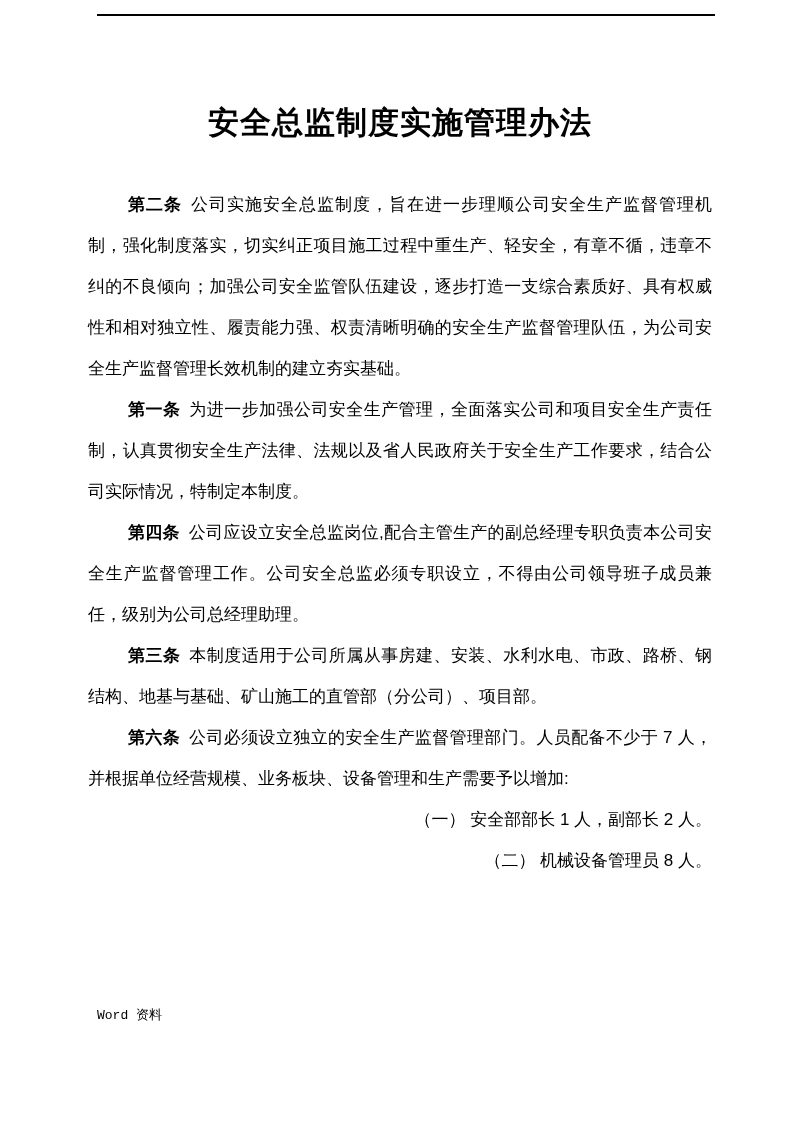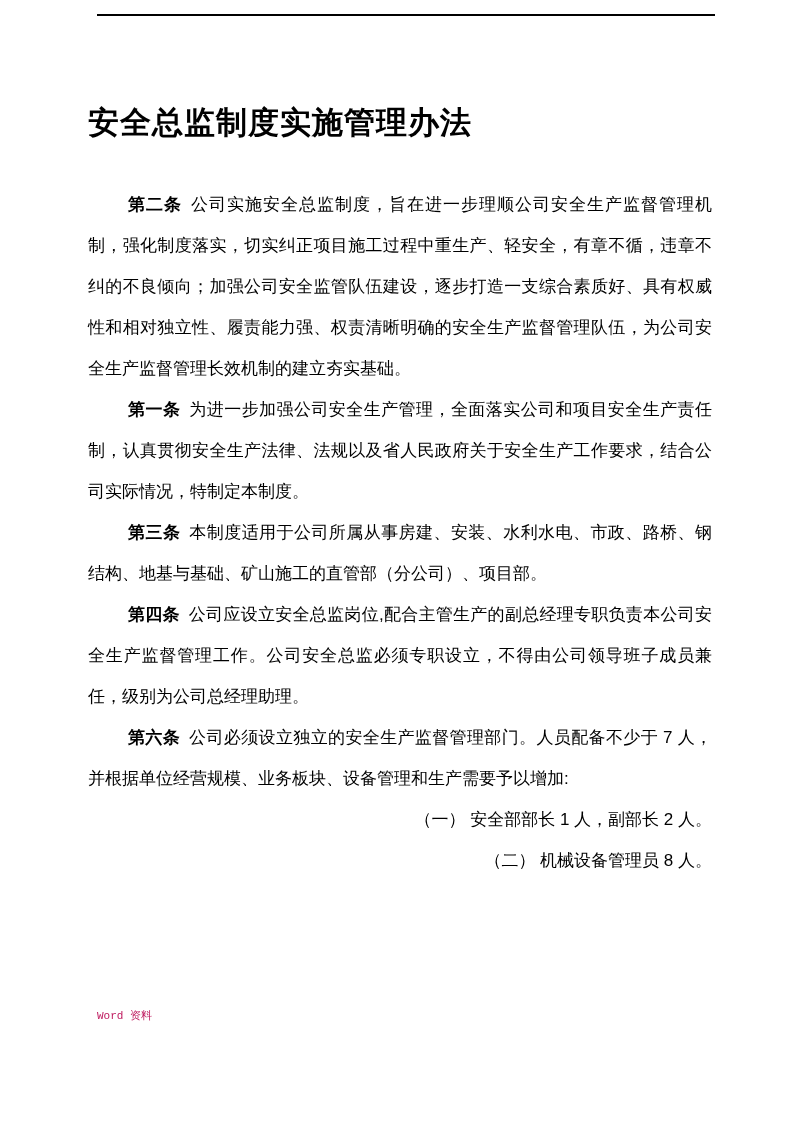--- a/index.html
+++ b/index.html
@@ -33,6 +33,7 @@
     font-size: 31px;
     line-height: 42px;
     font-weight: bold;
+    text-align: center;
     letter-spacing: 1px;
     white-space: nowrap;
   }

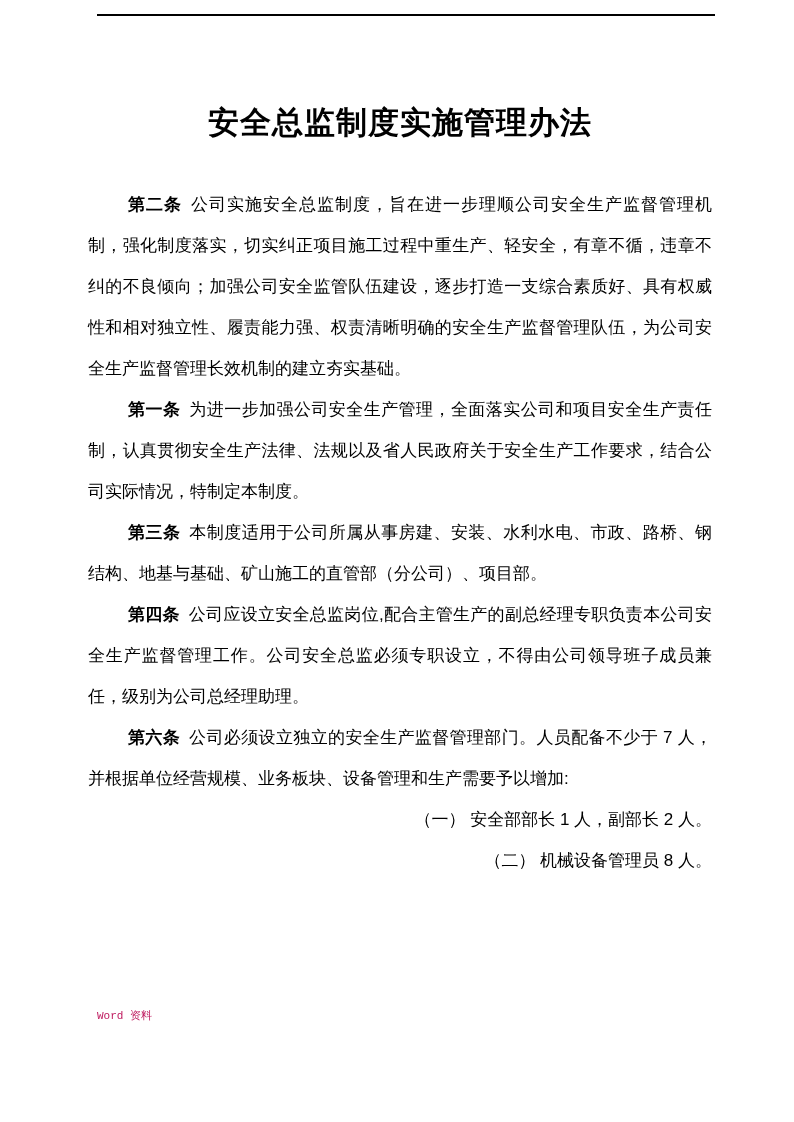--- a/index.html
+++ b/index.html
@@ -87,9 +87,9 @@
 
     <p class="para"><b class="art-label">第一条</b><span class="art-text">为进一步加强公司安全生产管理，全面落实公司和项目安全生产责任制，认真贯彻安全生产法律、法规以及省人民政府关于安全生产工作要求，结合公司实际情况，特制定本制度。</span></p>
 
+    <p class="para"><b class="art-label">第四条</b><span class="art-text">公司应设立安全总监岗位,配合主管生产的副总经理专职负责本公司安全生产监督管理工作。公司安全总监必须专职设立，不得由公司领导班子成员兼任，级别为公司总经理助理。</span></p>
+
     <p class="para"><b class="art-label">第三条</b><span class="art-text">本制度适用于公司所属从事房建、安装、水利水电、市政、路桥、钢结构、地基与基础、矿山施工的直管部（分公司）、项目部。</span></p>
-
-    <p class="para"><b class="art-label">第四条</b><span class="art-text">公司应设立安全总监岗位,配合主管生产的副总经理专职负责本公司安全生产监督管理工作。公司安全总监必须专职设立，不得由公司领导班子成员兼任，级别为公司总经理助理。</span></p>
 
 
     <p class="para"><b class="art-label">第六条</b><span class="art-text">公司必须设立独立的安全生产监督管理部门。人员配备不少于 7 人，并根据单位经营规模、业务板块、设备管理和生产需要予以增加:</span></p>

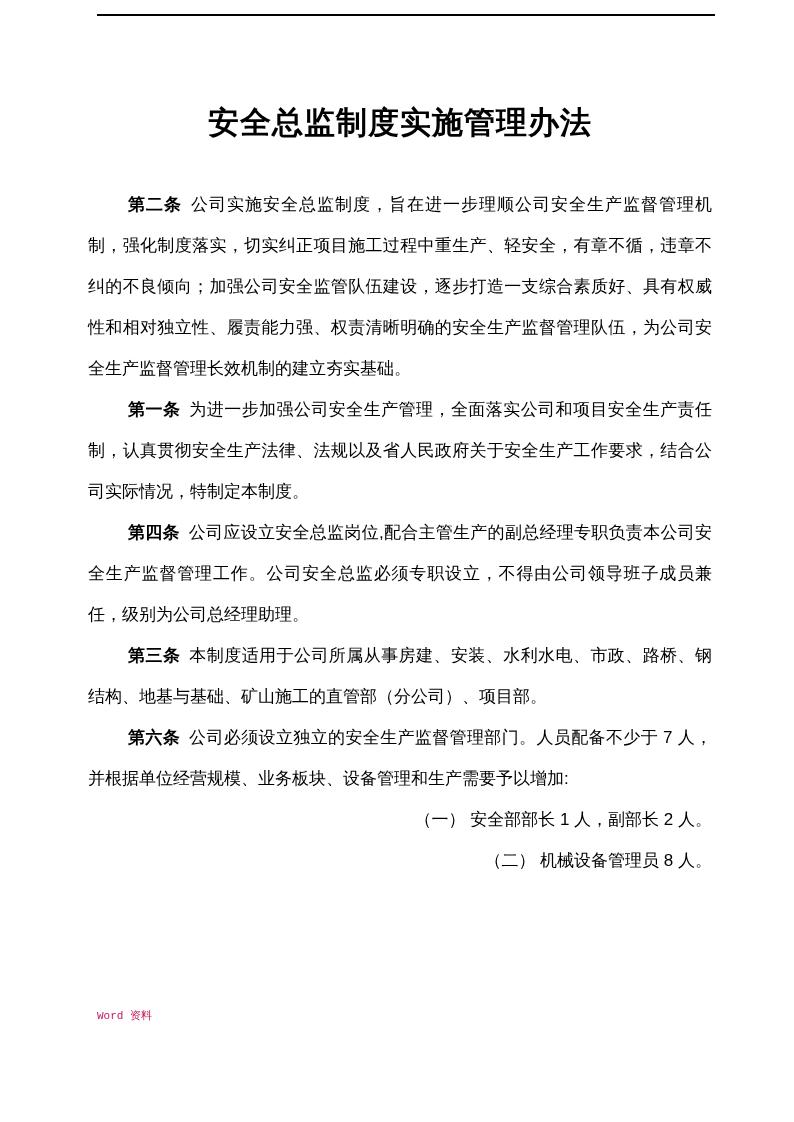--- a/index.html
+++ b/index.html
@@ -66,9 +66,9 @@
     left: 97px;
     top: 1008px;
     font-family: "Liberation Mono", monospace;
-    font-size: 11px;
+    font-size: 13px;
     line-height: 16px;
-    color: #be185d;
+    color: #000000;
     font-weight: normal;
   }
 </style>

